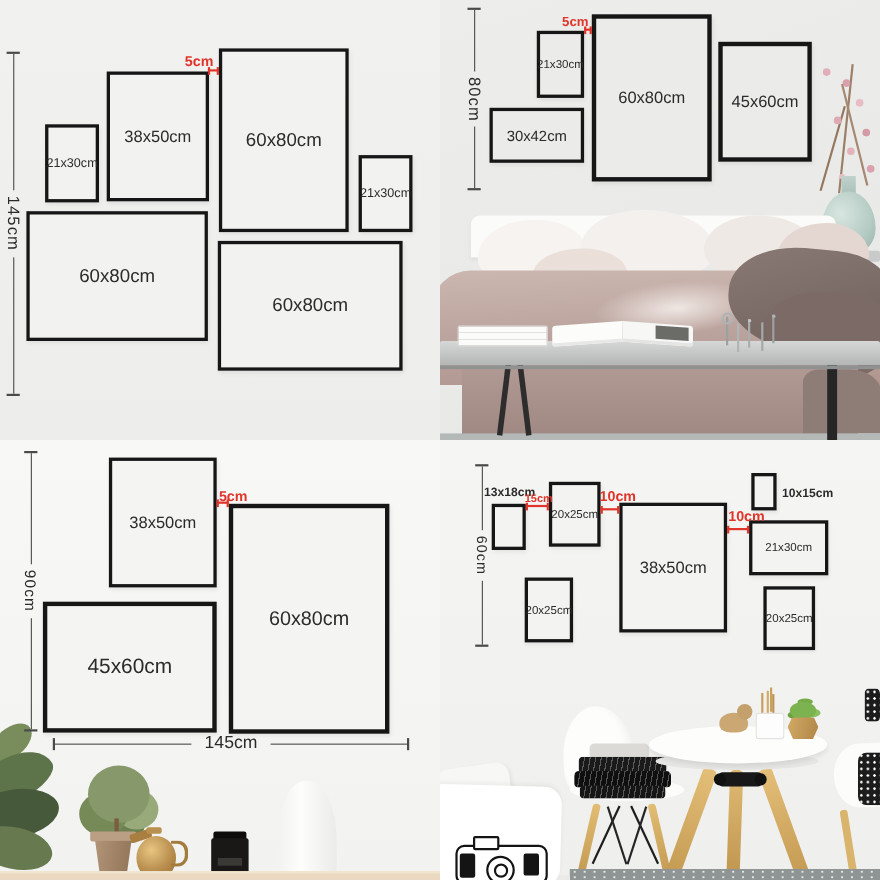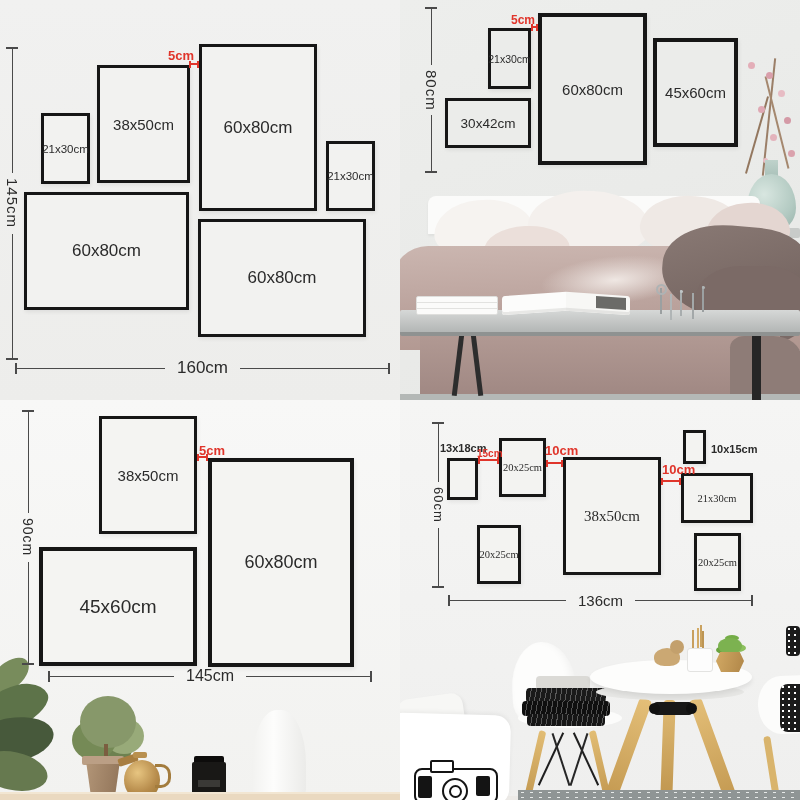--- a/index.html
+++ b/index.html
@@ -68,13 +68,6 @@
       </div>
     <div class="gtext" style="left:168px;top:48px;font-size:13px">5cm</div>
     <div class="gline" style="left:189px;top:63px;width:10px"></div>
-    <div class="hdim" style="left:15px;top:358px;width:375px;font-size:17px">
-      <i class="cap"></i>
-        <i class="line"></i>
-      <span class="lbl">160cm</span>
-      <i class="line"></i>
-        <i class="cap"></i>
-    </div>
   </section>
 
   <section class="q q2">

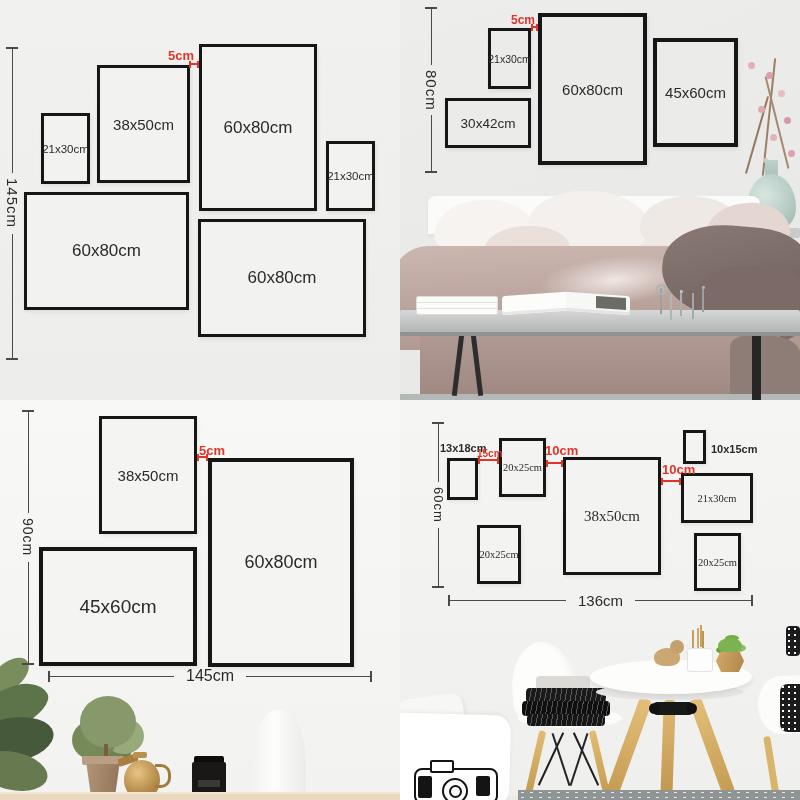--- a/index.html
+++ b/index.html
@@ -16,7 +16,7 @@
     box-shadow:1px 2px 4px rgba(0,0,0,.07);}
   .frm span{white-space:nowrap;}
   .q1 .frm{background:#f2f2f0;} .q2 .frm{background:#ebecea;}
-  .q3 .frm{background:#f4f4f2;} .q4 .frm{background:#f3f3f1;font-family:Liberation Serif, serif;}
+  .q3 .frm{background:#f4f4f2;} .q4 .frm{background:#f3f3f1;}
   .bd4{border-width:4px;}
   .vdim{position:absolute;width:14px;display:flex;flex-direction:column;align-items:center;}
   .vdim .cap{width:12px;height:2px;background:var(--dim);}

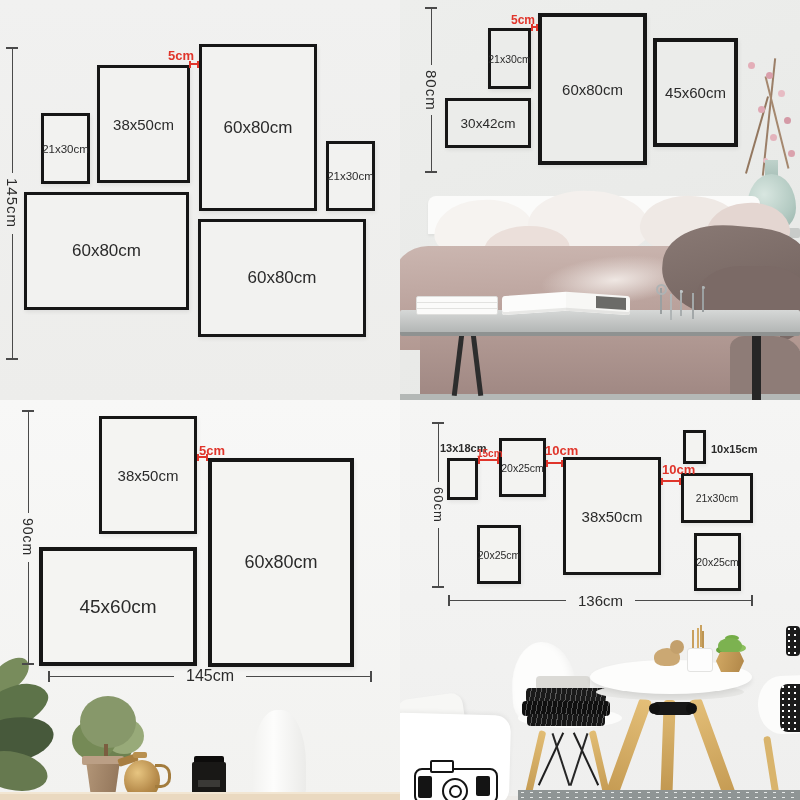--- a/index.html
+++ b/index.html
@@ -249,13 +249,6 @@
     <div class="gline" style="left:146px;top:62px;width:17px"></div>
     <div class="gtext" style="left:262px;top:62px;font-size:13px">10cm</div>
     <div class="gline" style="left:261px;top:80px;width:20px"></div>
-    <div class="hdim" style="left:48px;top:190px;width:305px;font-size:15px">
-      <i class="cap"></i>
-        <i class="line"></i>
-      <span class="lbl">136cm</span>
-      <i class="line"></i>
-        <i class="cap"></i>
-    </div>
   </section>
 
 </div>

